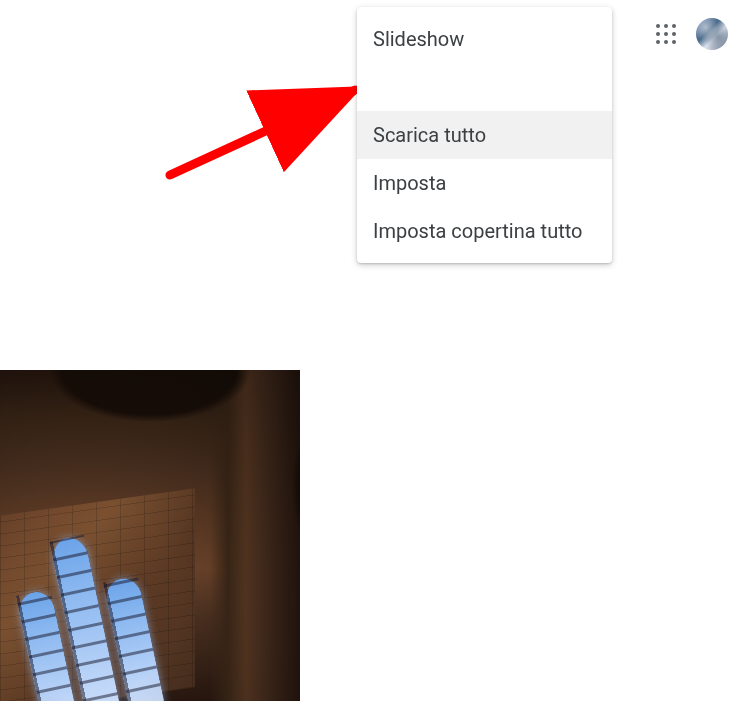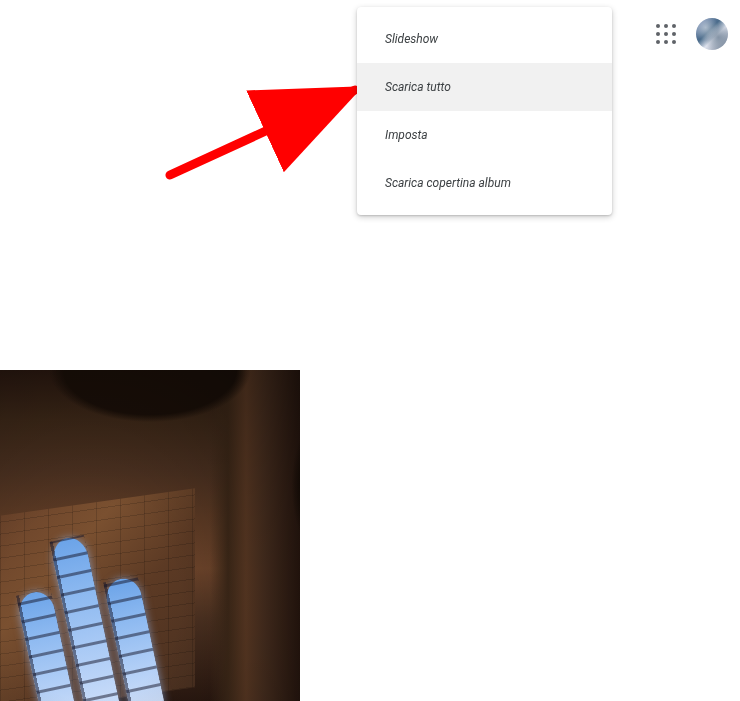--- a/index.html
+++ b/index.html
@@ -66,12 +66,11 @@
       z-index: 10;
     }
     .menu-item {
-      padding: 14px 28px;
-      font-size: 12px;
+      padding: 14px 16px;
+      font-size: 20px;
       color: #3c4043;
       cursor: pointer;
       line-height: 20px;
-      font-style: italic;
     }
     .menu-item.highlighted {
       background: #f1f1f1;

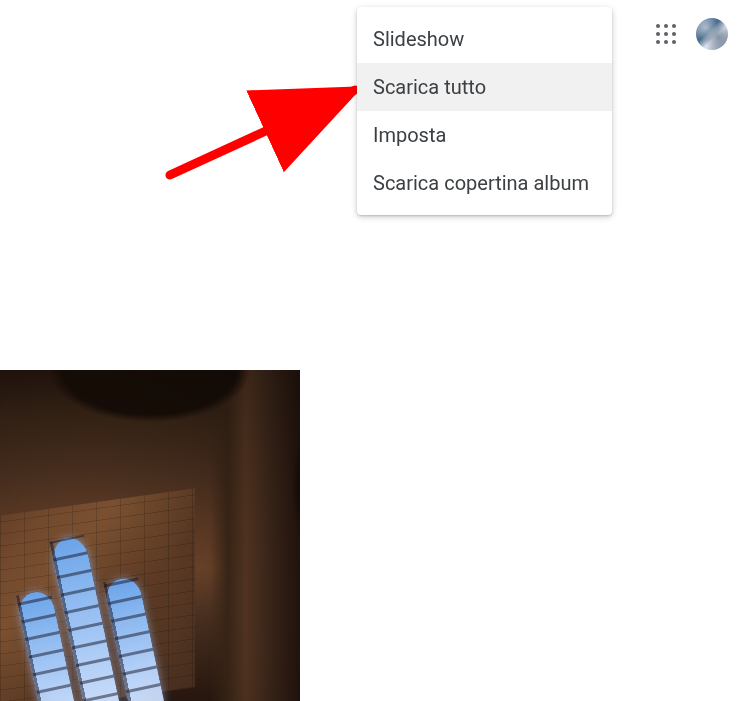--- a/index.html
+++ b/index.html
@@ -74,6 +74,7 @@
     }
     .menu-item.highlighted {
       background: #f1f1f1;
+      margin-top: 48px;
     }
     .arrow {
       position: absolute;

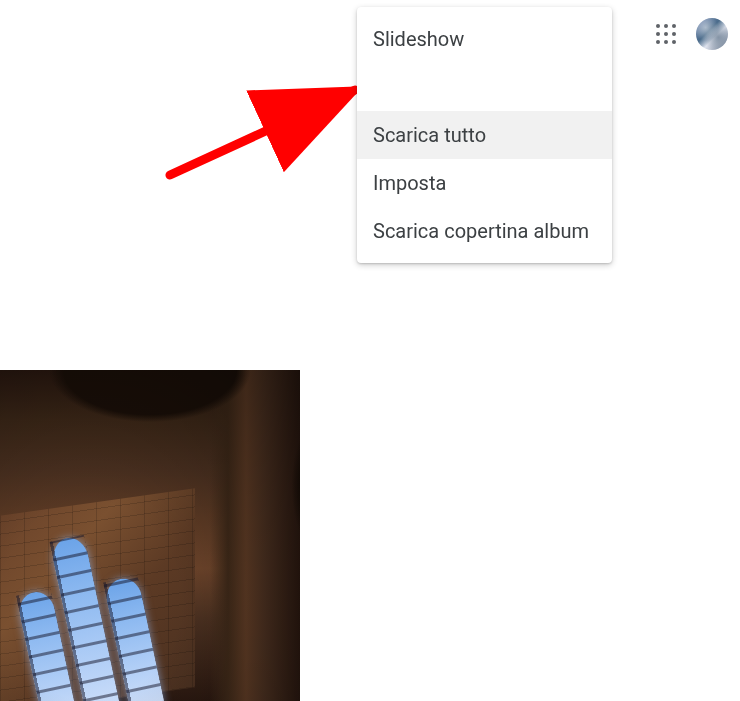--- a/index.html
+++ b/index.html
@@ -191,7 +191,7 @@
   <div class="menu-item">Slideshow</div>
   <div class="menu-item highlighted">Scarica tutto</div>
   <div class="menu-item">Imposta</div>
-  <div class="menu-item">Scarica copertina album</div>
+  <div class="menu-item">Imposta copertina tutto</div>
 </div>
 
 <svg class="arrow" width="230" height="130" viewBox="0 0 230 130">

